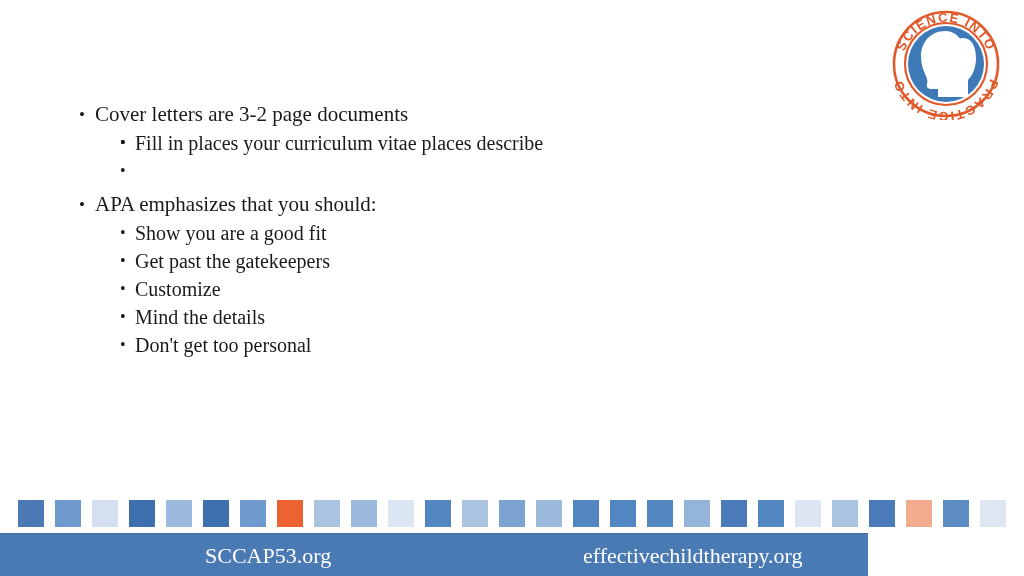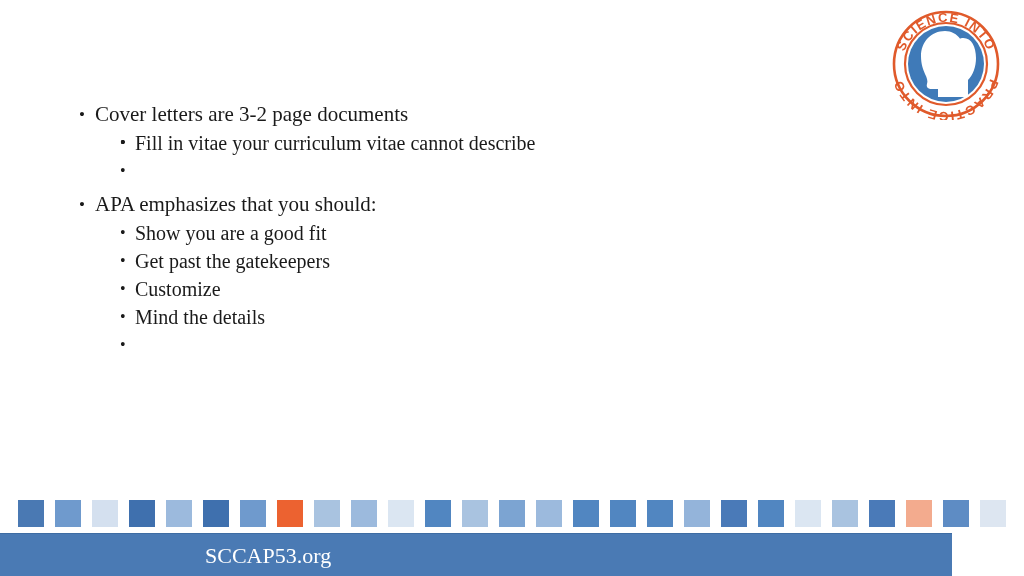--- a/index.html
+++ b/index.html
@@ -191,7 +191,7 @@
         <span class="dot">•</span>
       </div>
       <div class="bul lvl2">
-        <span class="dot">•</span><span class="txt">Fill in vitae your curriculum vitae cannot describe</span>
+        <span class="dot">•</span><span class="txt">Fill in places your curriculum vitae places describe</span>
       </div>
       <div class="bul lvl2">
         <span class="dot">•</span>

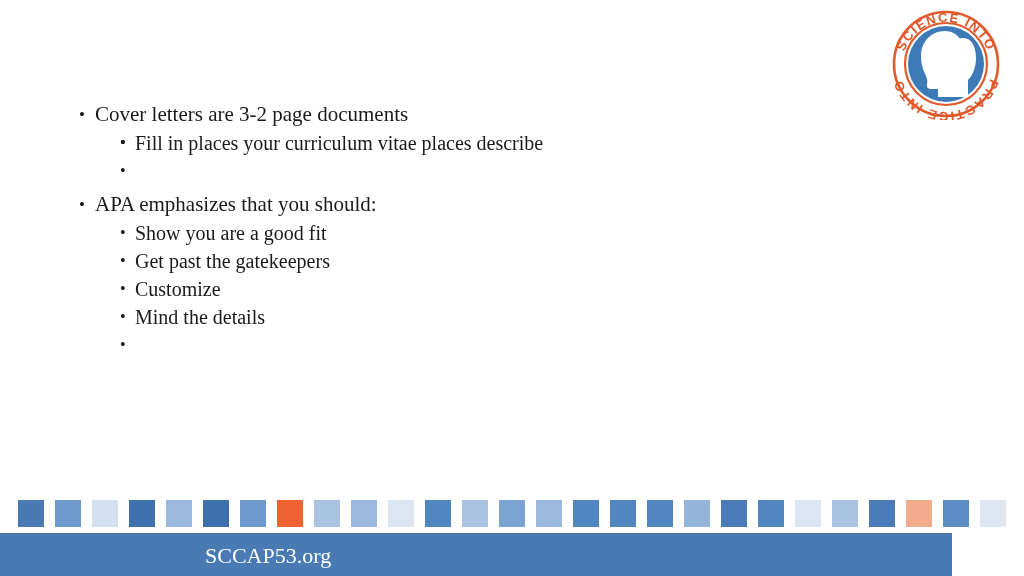--- a/index.html
+++ b/index.html
@@ -217,7 +217,7 @@
         <span class="dot">•</span><span class="txt">Mind the details</span>
       </div>
       <div class="bul lvl2">
-        <span class="dot">•</span>
+        <span class="dot">•</span><span class="txt">Don't get too personal</span>
       </div>
     </div>
 

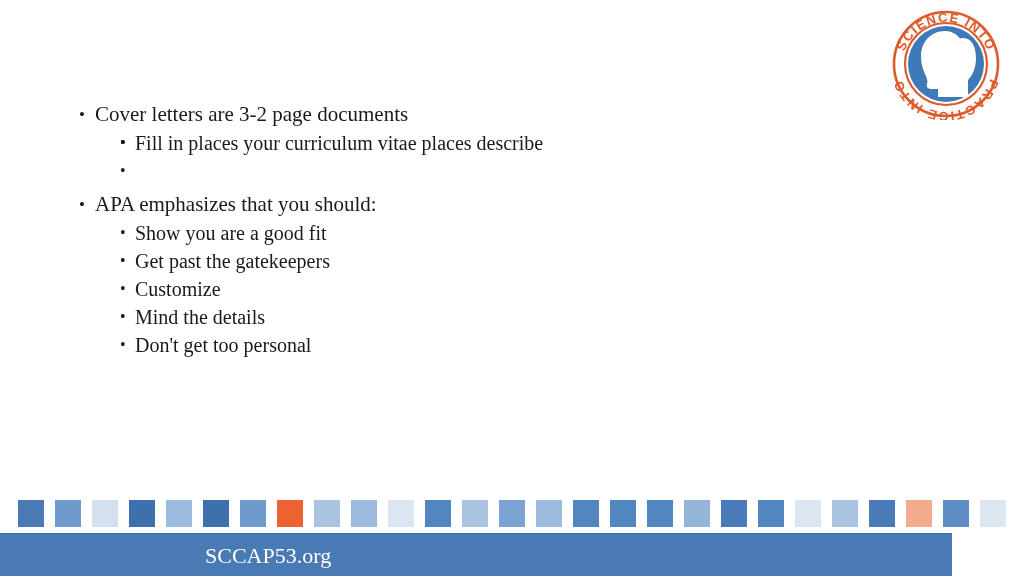--- a/index.html
+++ b/index.html
@@ -104,7 +104,7 @@
     position: absolute;
     left: 0;
     top: 533px;
-    width: 952px;
+    width: 868px;
     height: 43px;
     background: #4a7ab4;
     border-top: 1px solid #3e6ca3;

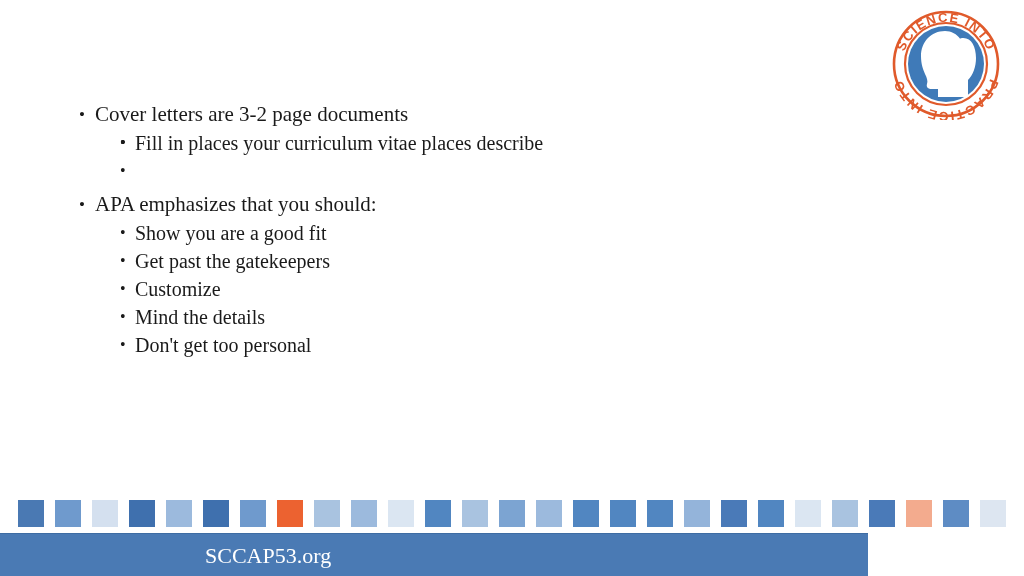--- a/index.html
+++ b/index.html
@@ -255,6 +255,7 @@
 
   <div class="footer">
     <span class="footer-left">SCCAP53.org</span>
+    <span class="footer-right">effectivechildtherapy.org</span>
   </div>
 
 </div>

